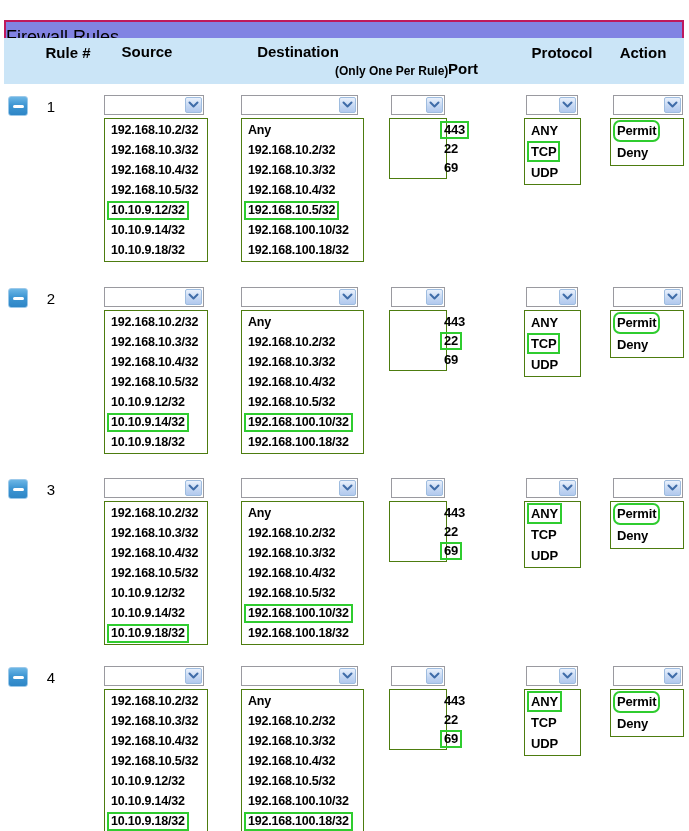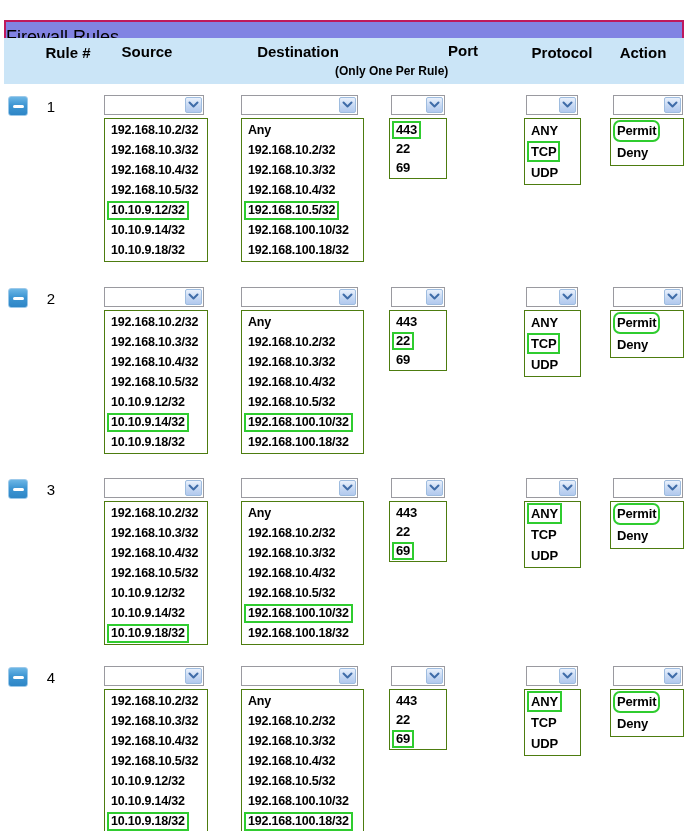--- a/index.html
+++ b/index.html
@@ -27,7 +27,7 @@
   .h-rule{left:24px;top:6px;width:80px;}
   .h-source{left:98px;top:5px;width:90px;}
   .h-destination{left:234px;top:5px;width:120px;}
-  .h-port{left:331px;top:4px;width:160px;padding-left:48px;}
+  .h-port{left:331px;top:22px;width:160px;padding-left:48px;}
   .h-port-note{position:absolute;left:331px;top:26px;width:160px;text-align:left;font-weight:bold;font-size:12px;}
   .h-protocol{left:508px;top:6px;width:100px;}
   .h-action{left:599px;top:6px;width:80px;}

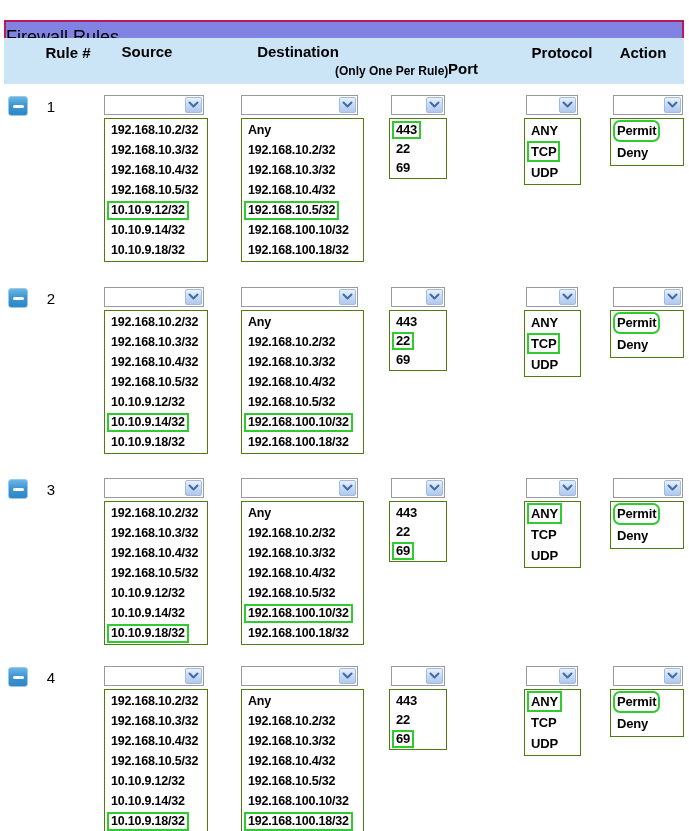--- a/index.html
+++ b/index.html
@@ -74,7 +74,7 @@
     border:2px solid transparent;padding:0 2px;line-height:15px;
     letter-spacing:-0.2px;
   }
-  .list-port .item-text{line-height:14px;font-size:13px;}
+  .list-port .item-text{line-height:14px;font-size:13px;margin-left:48px;}
   .list-protocol .item-text{line-height:17px;font-size:13px;}
   .list-action .item-text{line-height:18px;font-size:13px;border-radius:7px;}
   .item-text.selected{border-color:var(--hl);}

